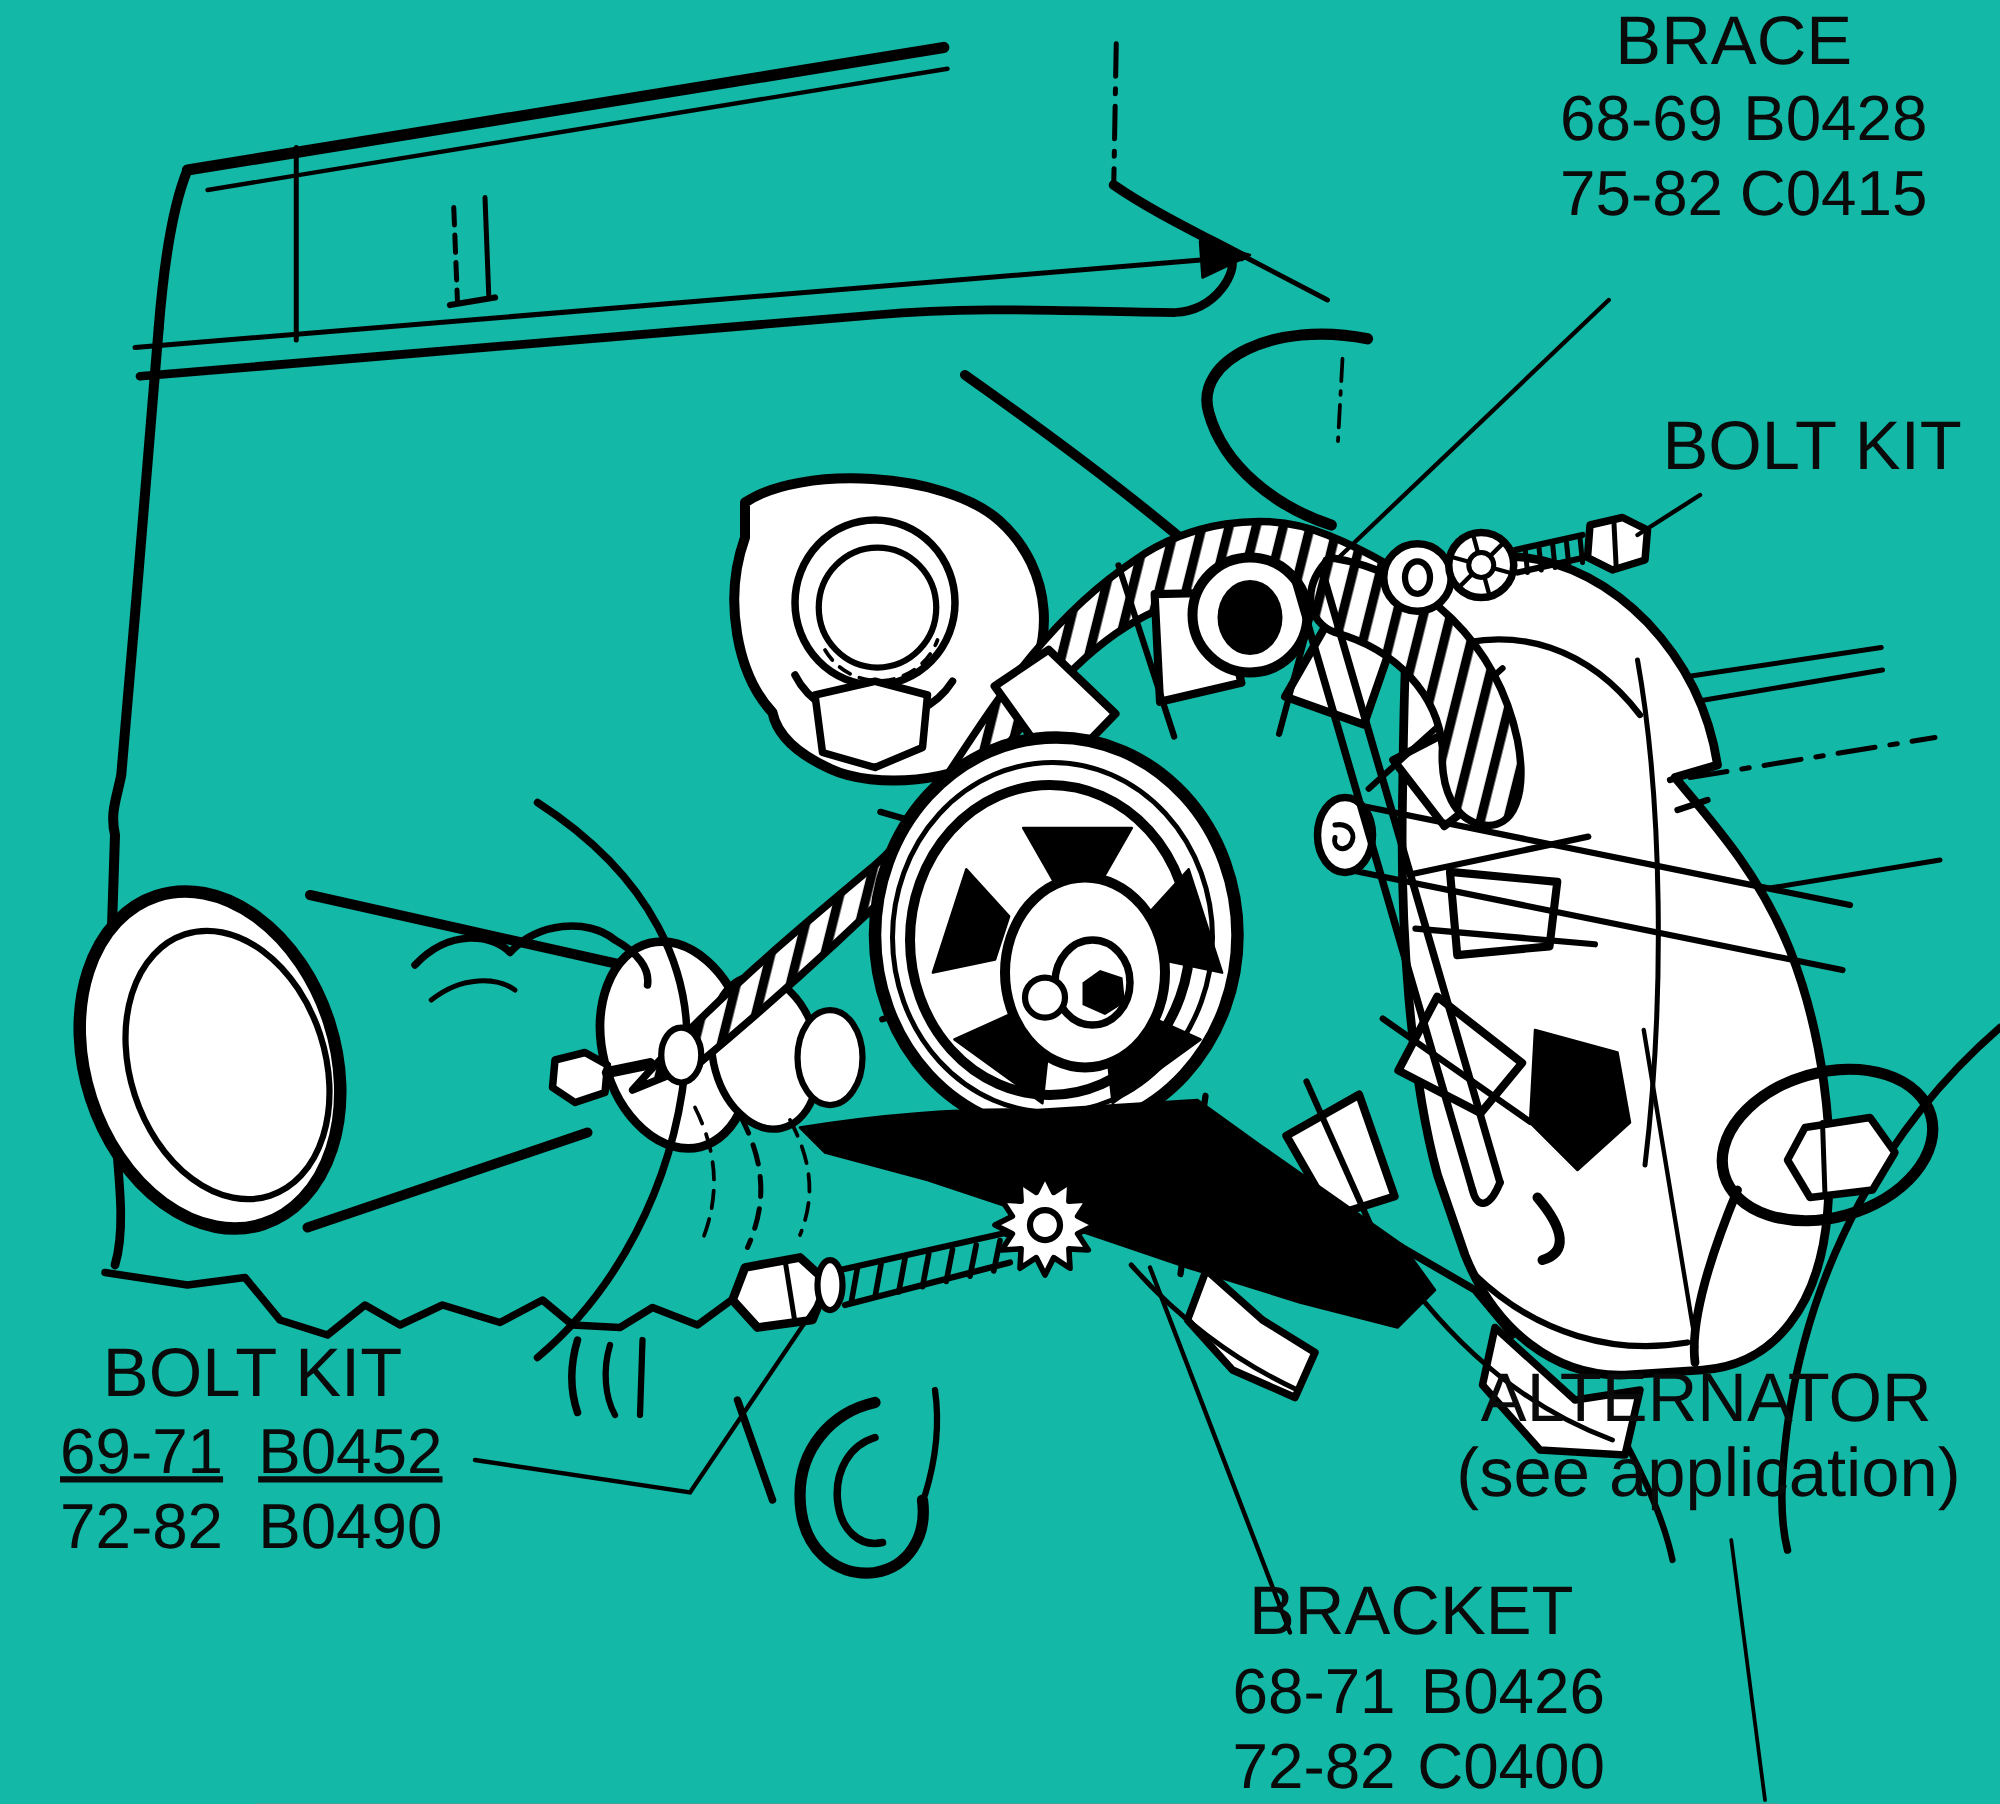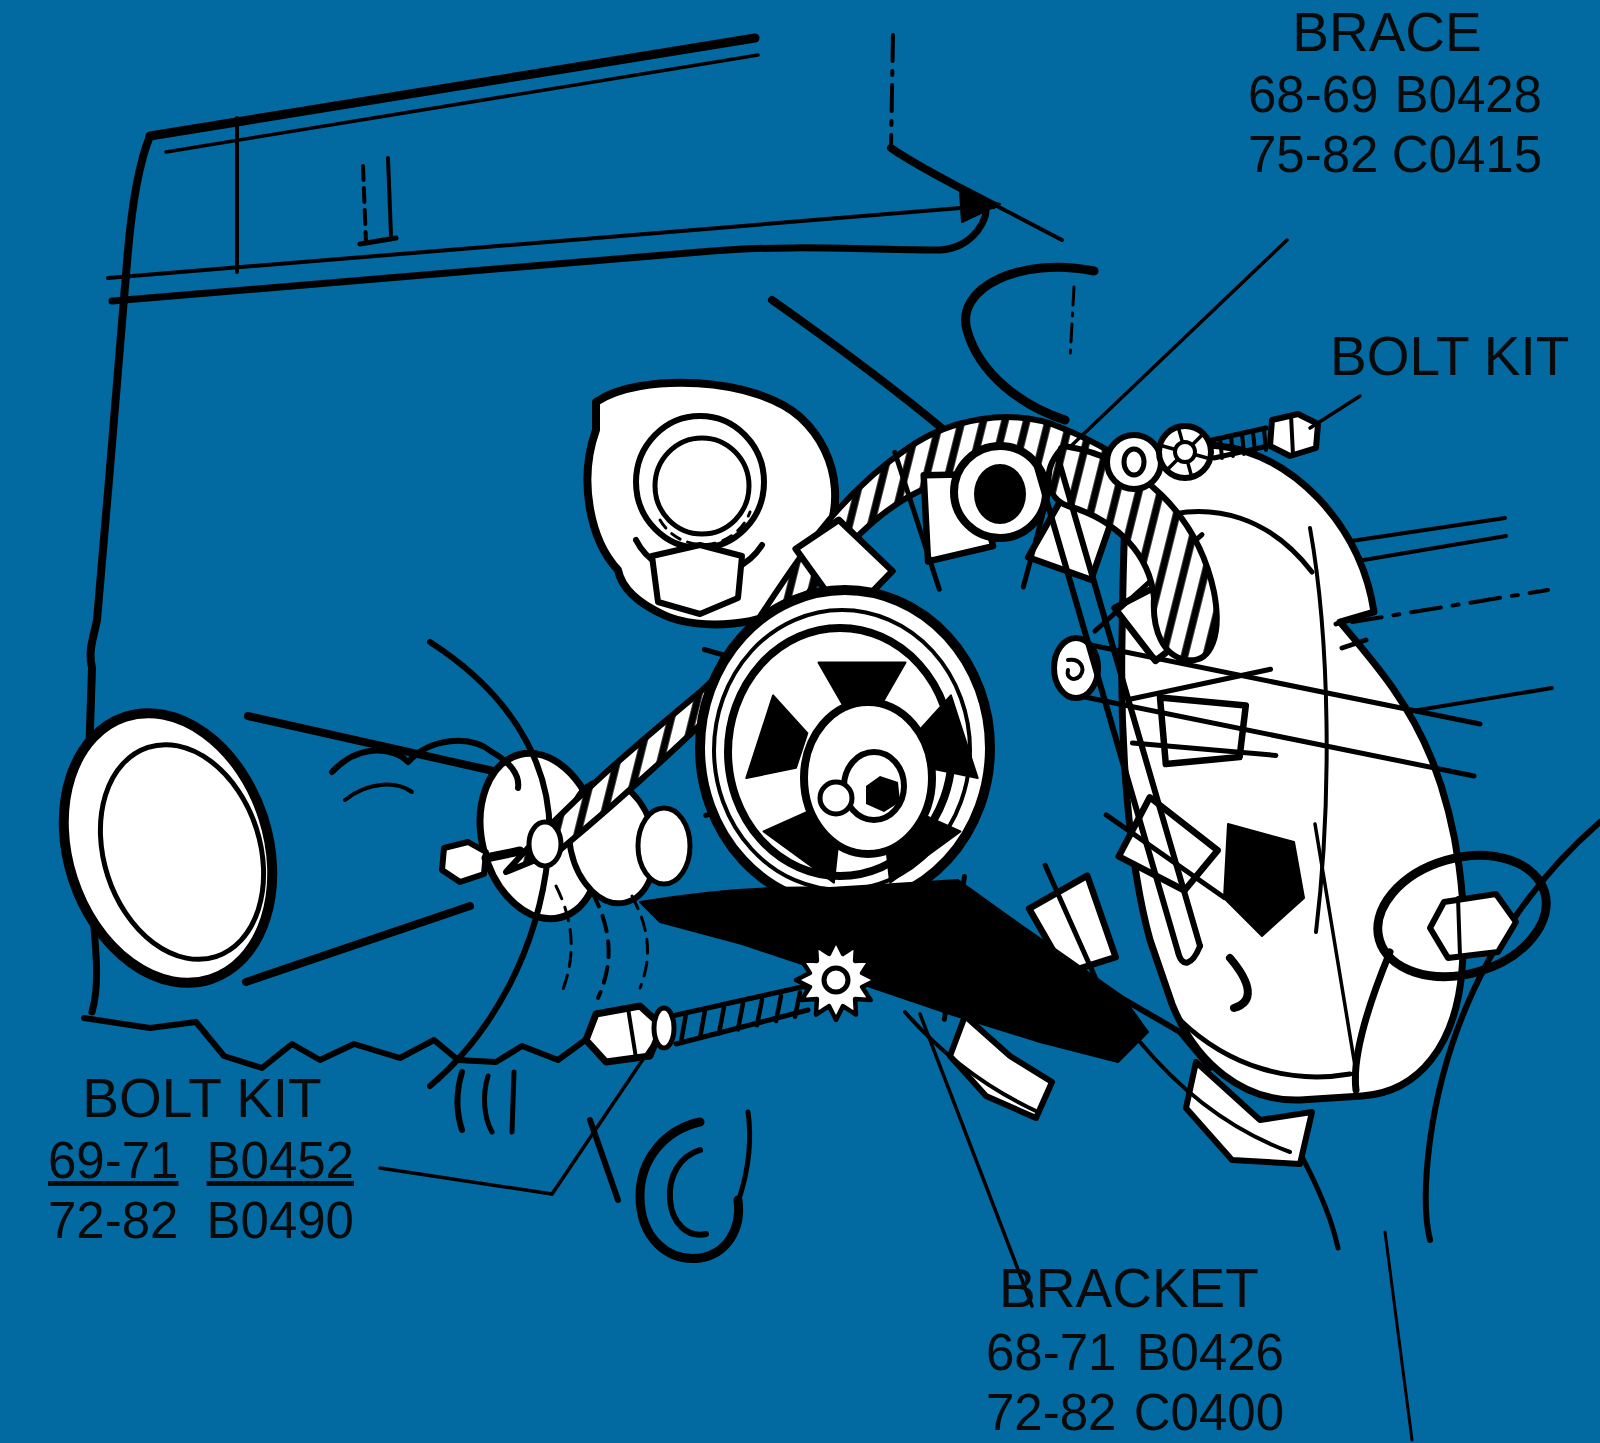--- a/index.html
+++ b/index.html
@@ -4,7 +4,7 @@
 <style>
   html,body{margin:0;padding:0;background:#888;}
   .stage{
-    position:relative;width:1600px;height:1443px;background:#0369a1;
+    position:relative;width:1600px;height:1443px;background:#14b8a6;
     font-family:"Liberation Sans", sans-serif;color:#000;overflow:hidden;
   }
   svg{position:absolute;left:0;top:0;}

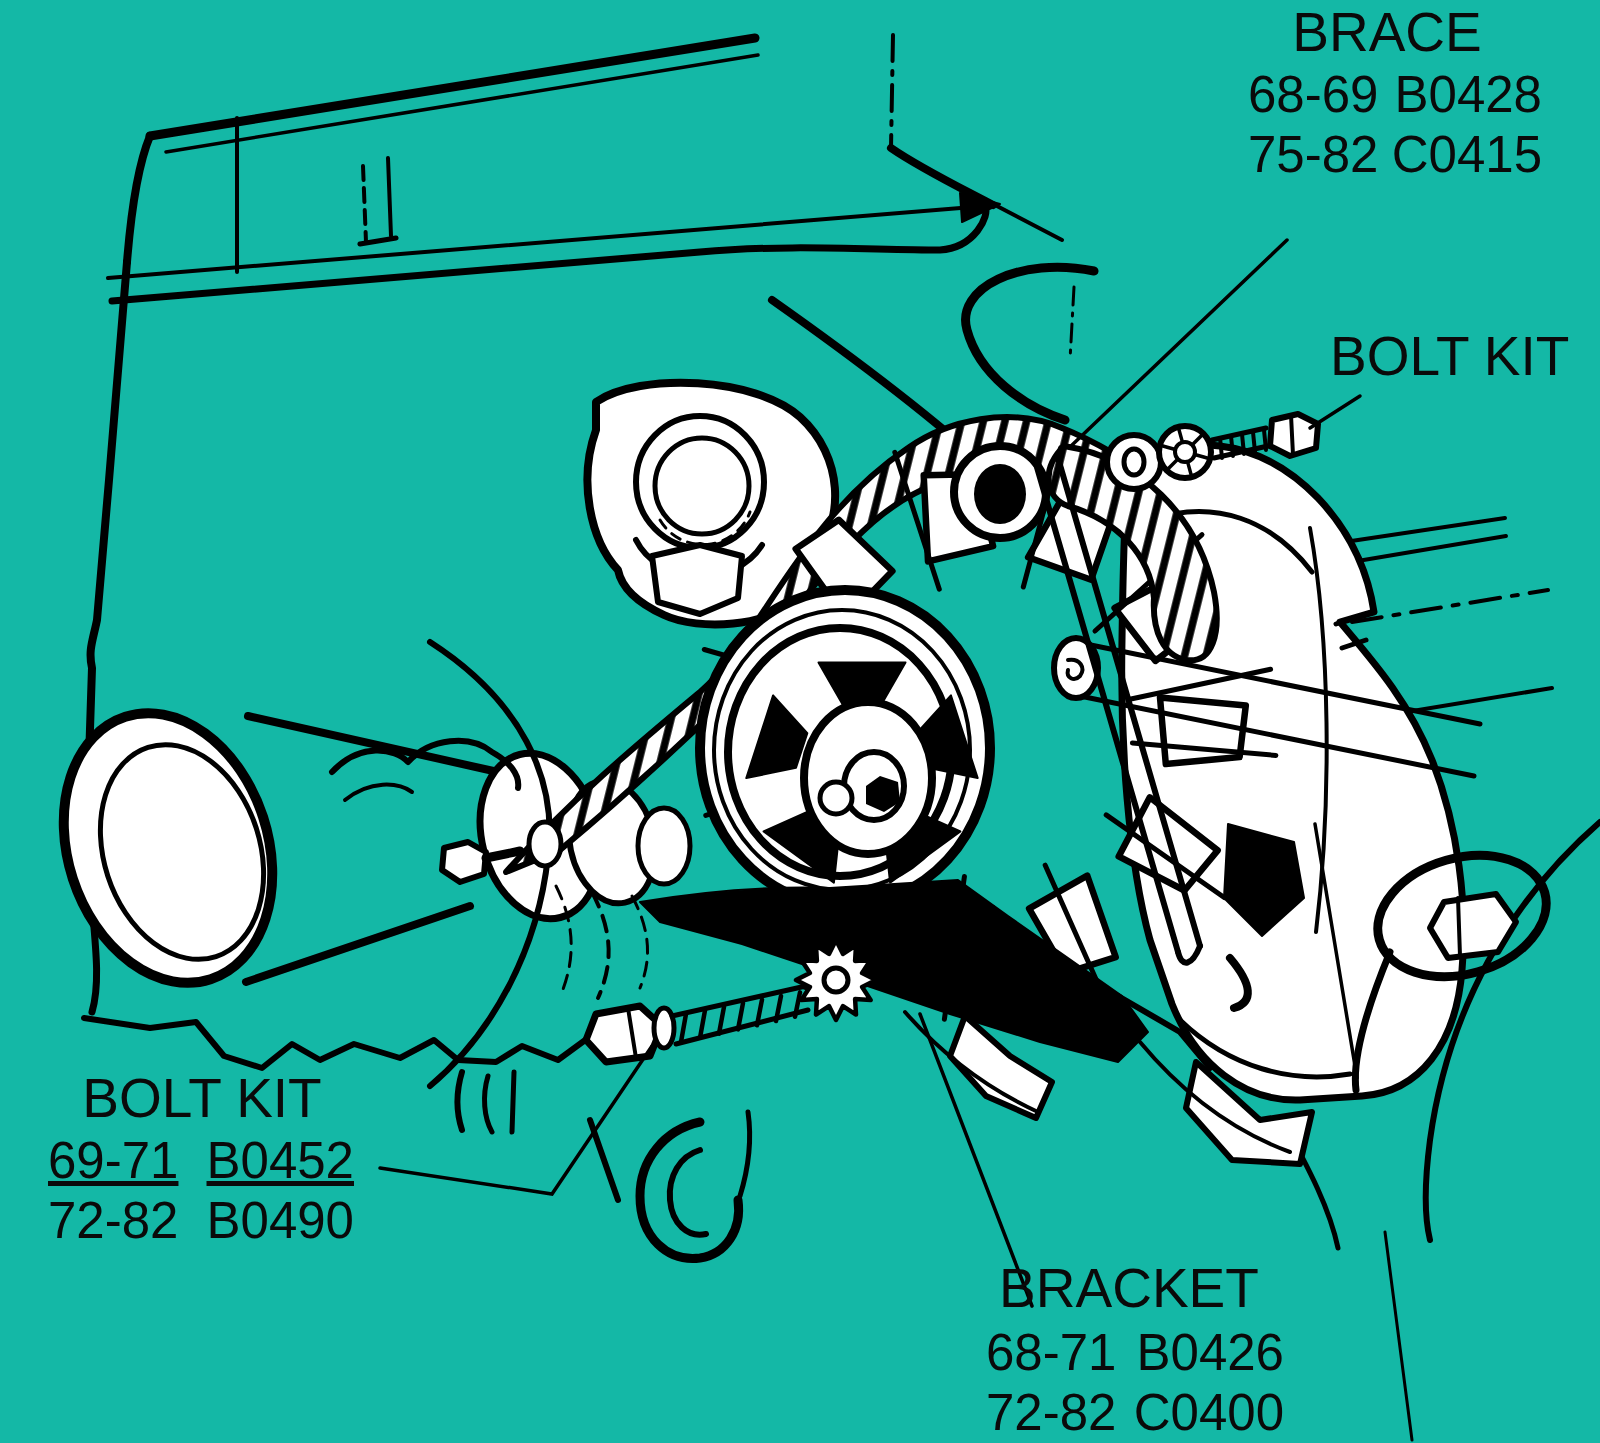--- a/index.html
+++ b/index.html
@@ -261,6 +261,10 @@
   <div class="name">BOLT KIT</div>
 </div>
 
+<div class="lbl center" style="left:1165px;top:1088px;width:400px;">
+  <div class="name">ALTERNATOR</div>
+  <div class="name">(see application)</div>
+</div>
 
 <div class="lbl" style="left:964px;top:1258px;width:330px;">
   <div class="name center">BRACKET</div>

